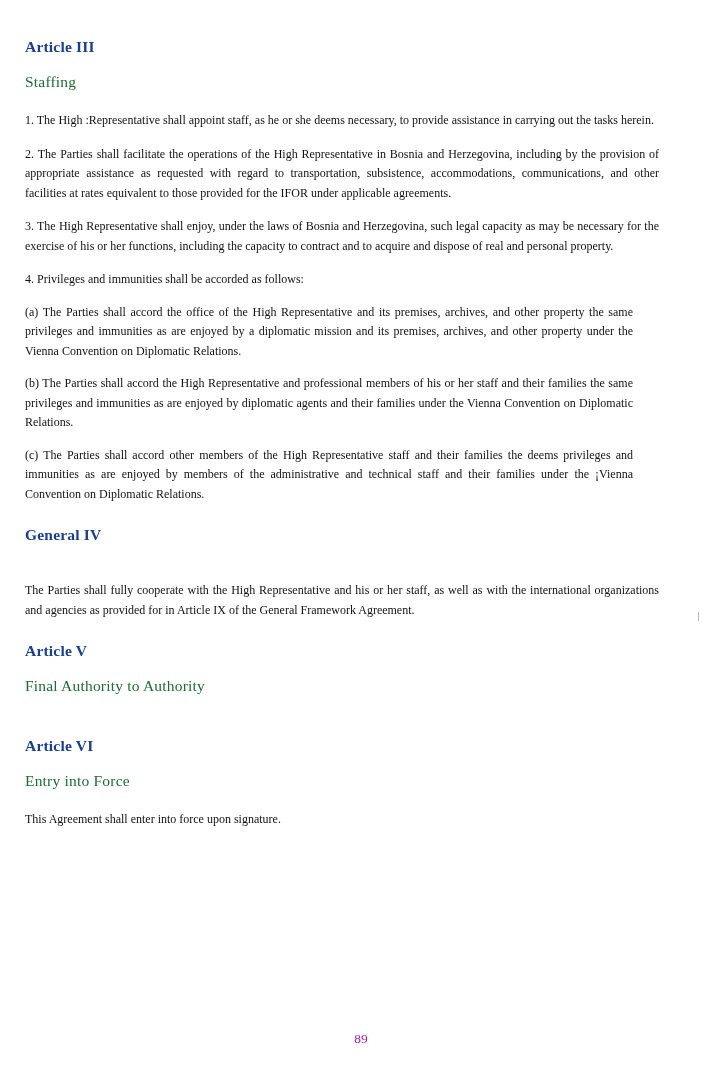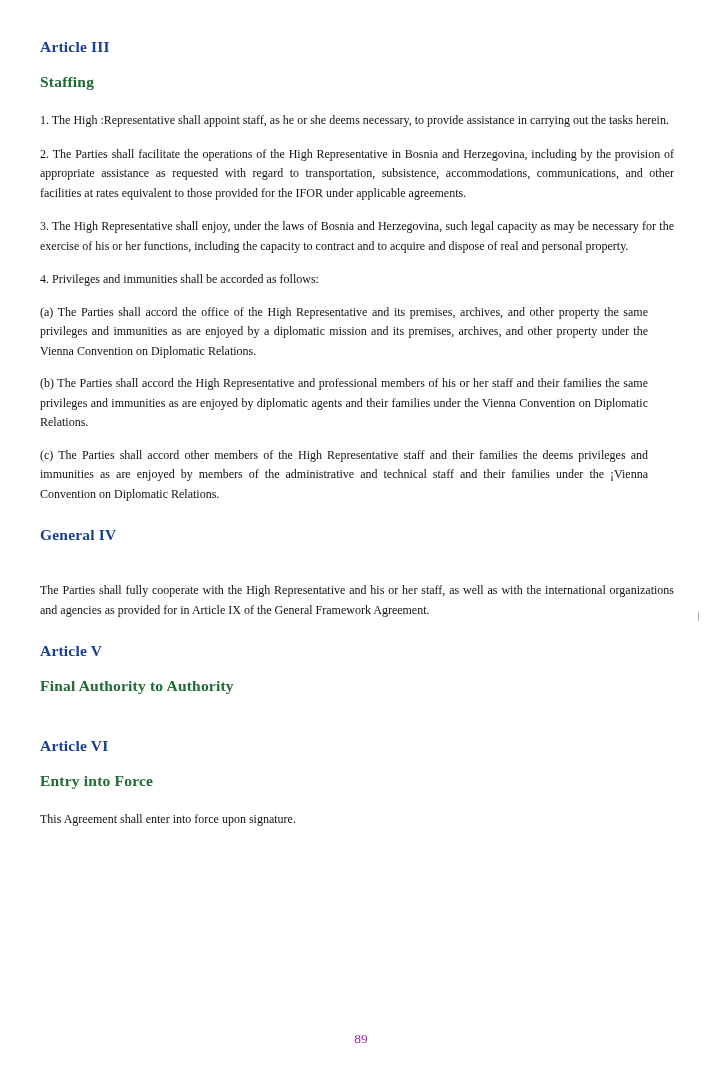--- a/index.html
+++ b/index.html
@@ -21,7 +21,7 @@
     width: 722px;
     height: 1075px;
     box-sizing: border-box;
-    padding: 38px 52px 20px 40px;
+    padding: 38px 52px 20px 25px;
   }
   .doc-body {
     width: 634px;

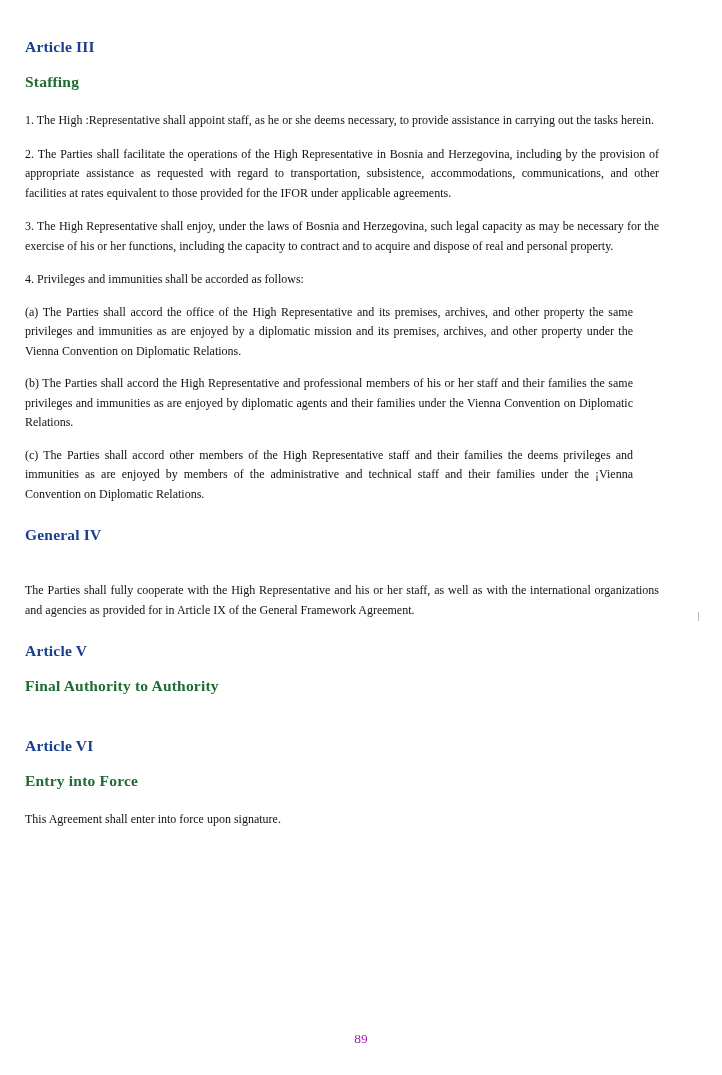--- a/index.html
+++ b/index.html
@@ -39,7 +39,7 @@
   h3.section-heading {
     font-family: "Liberation Serif", "DejaVu Serif", serif;
     font-size: 15.5px;
-    font-weight: bold;
+    font-weight: normal;
     color: #1f6b33;
     margin: 0;
     padding: 0;

